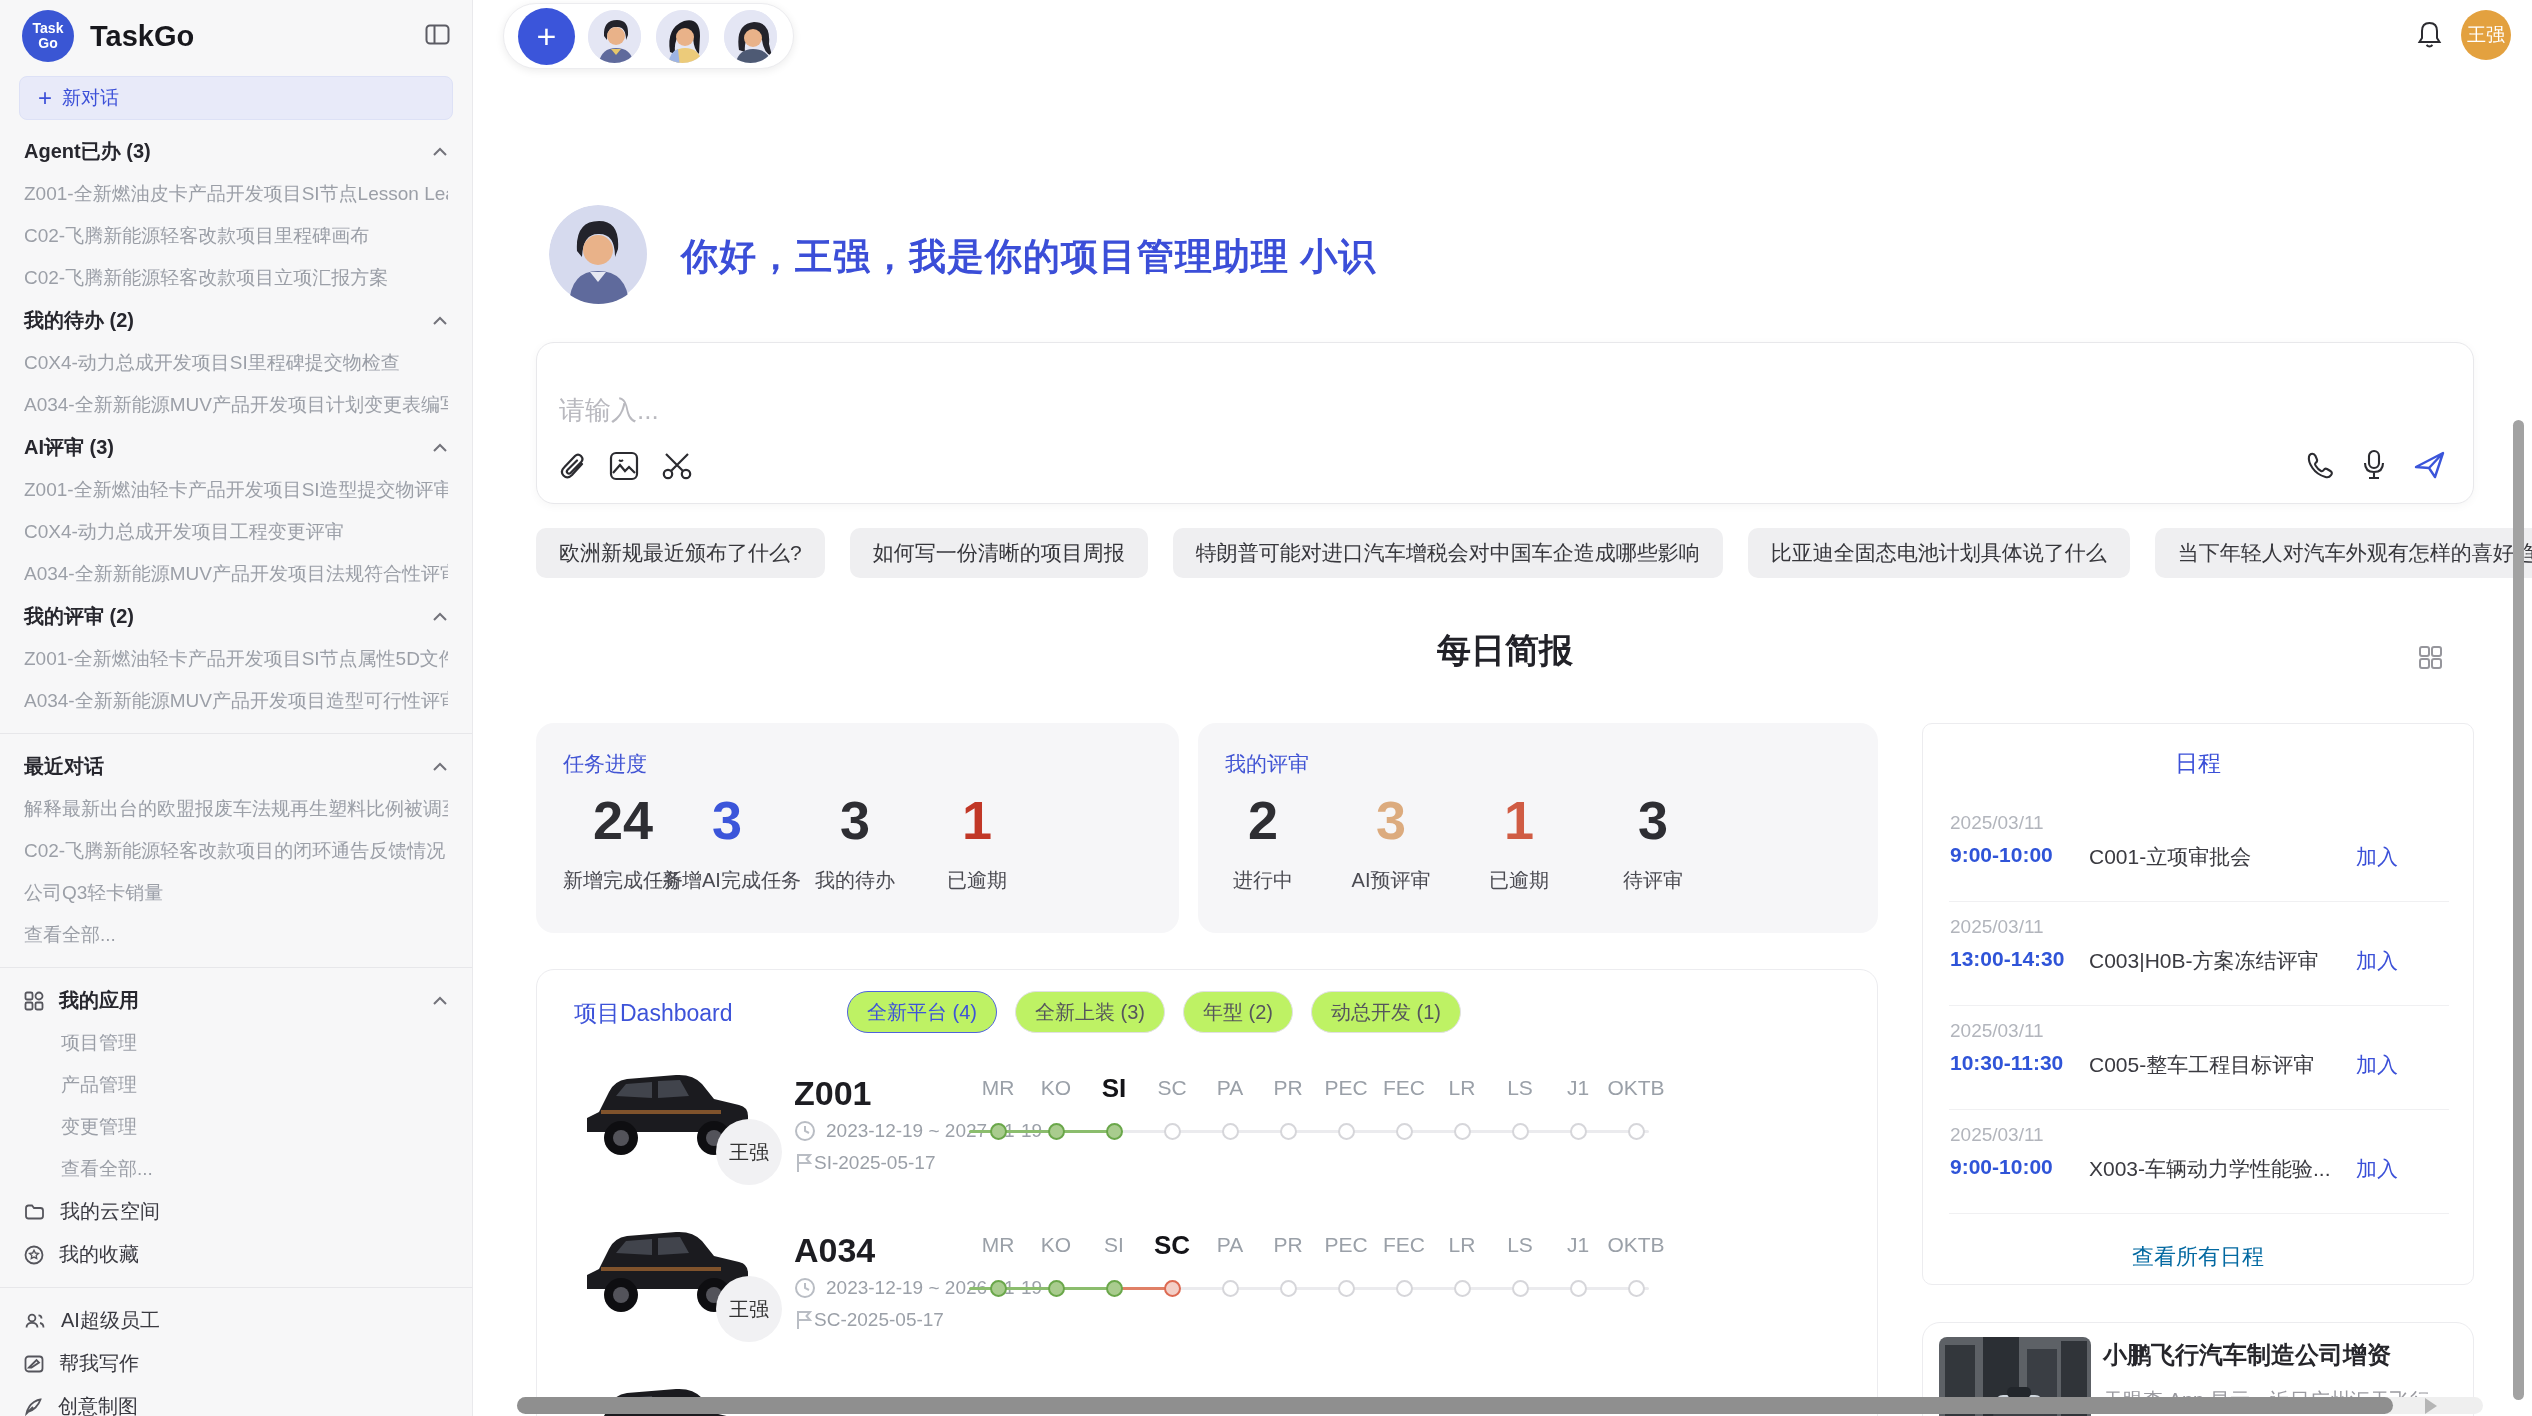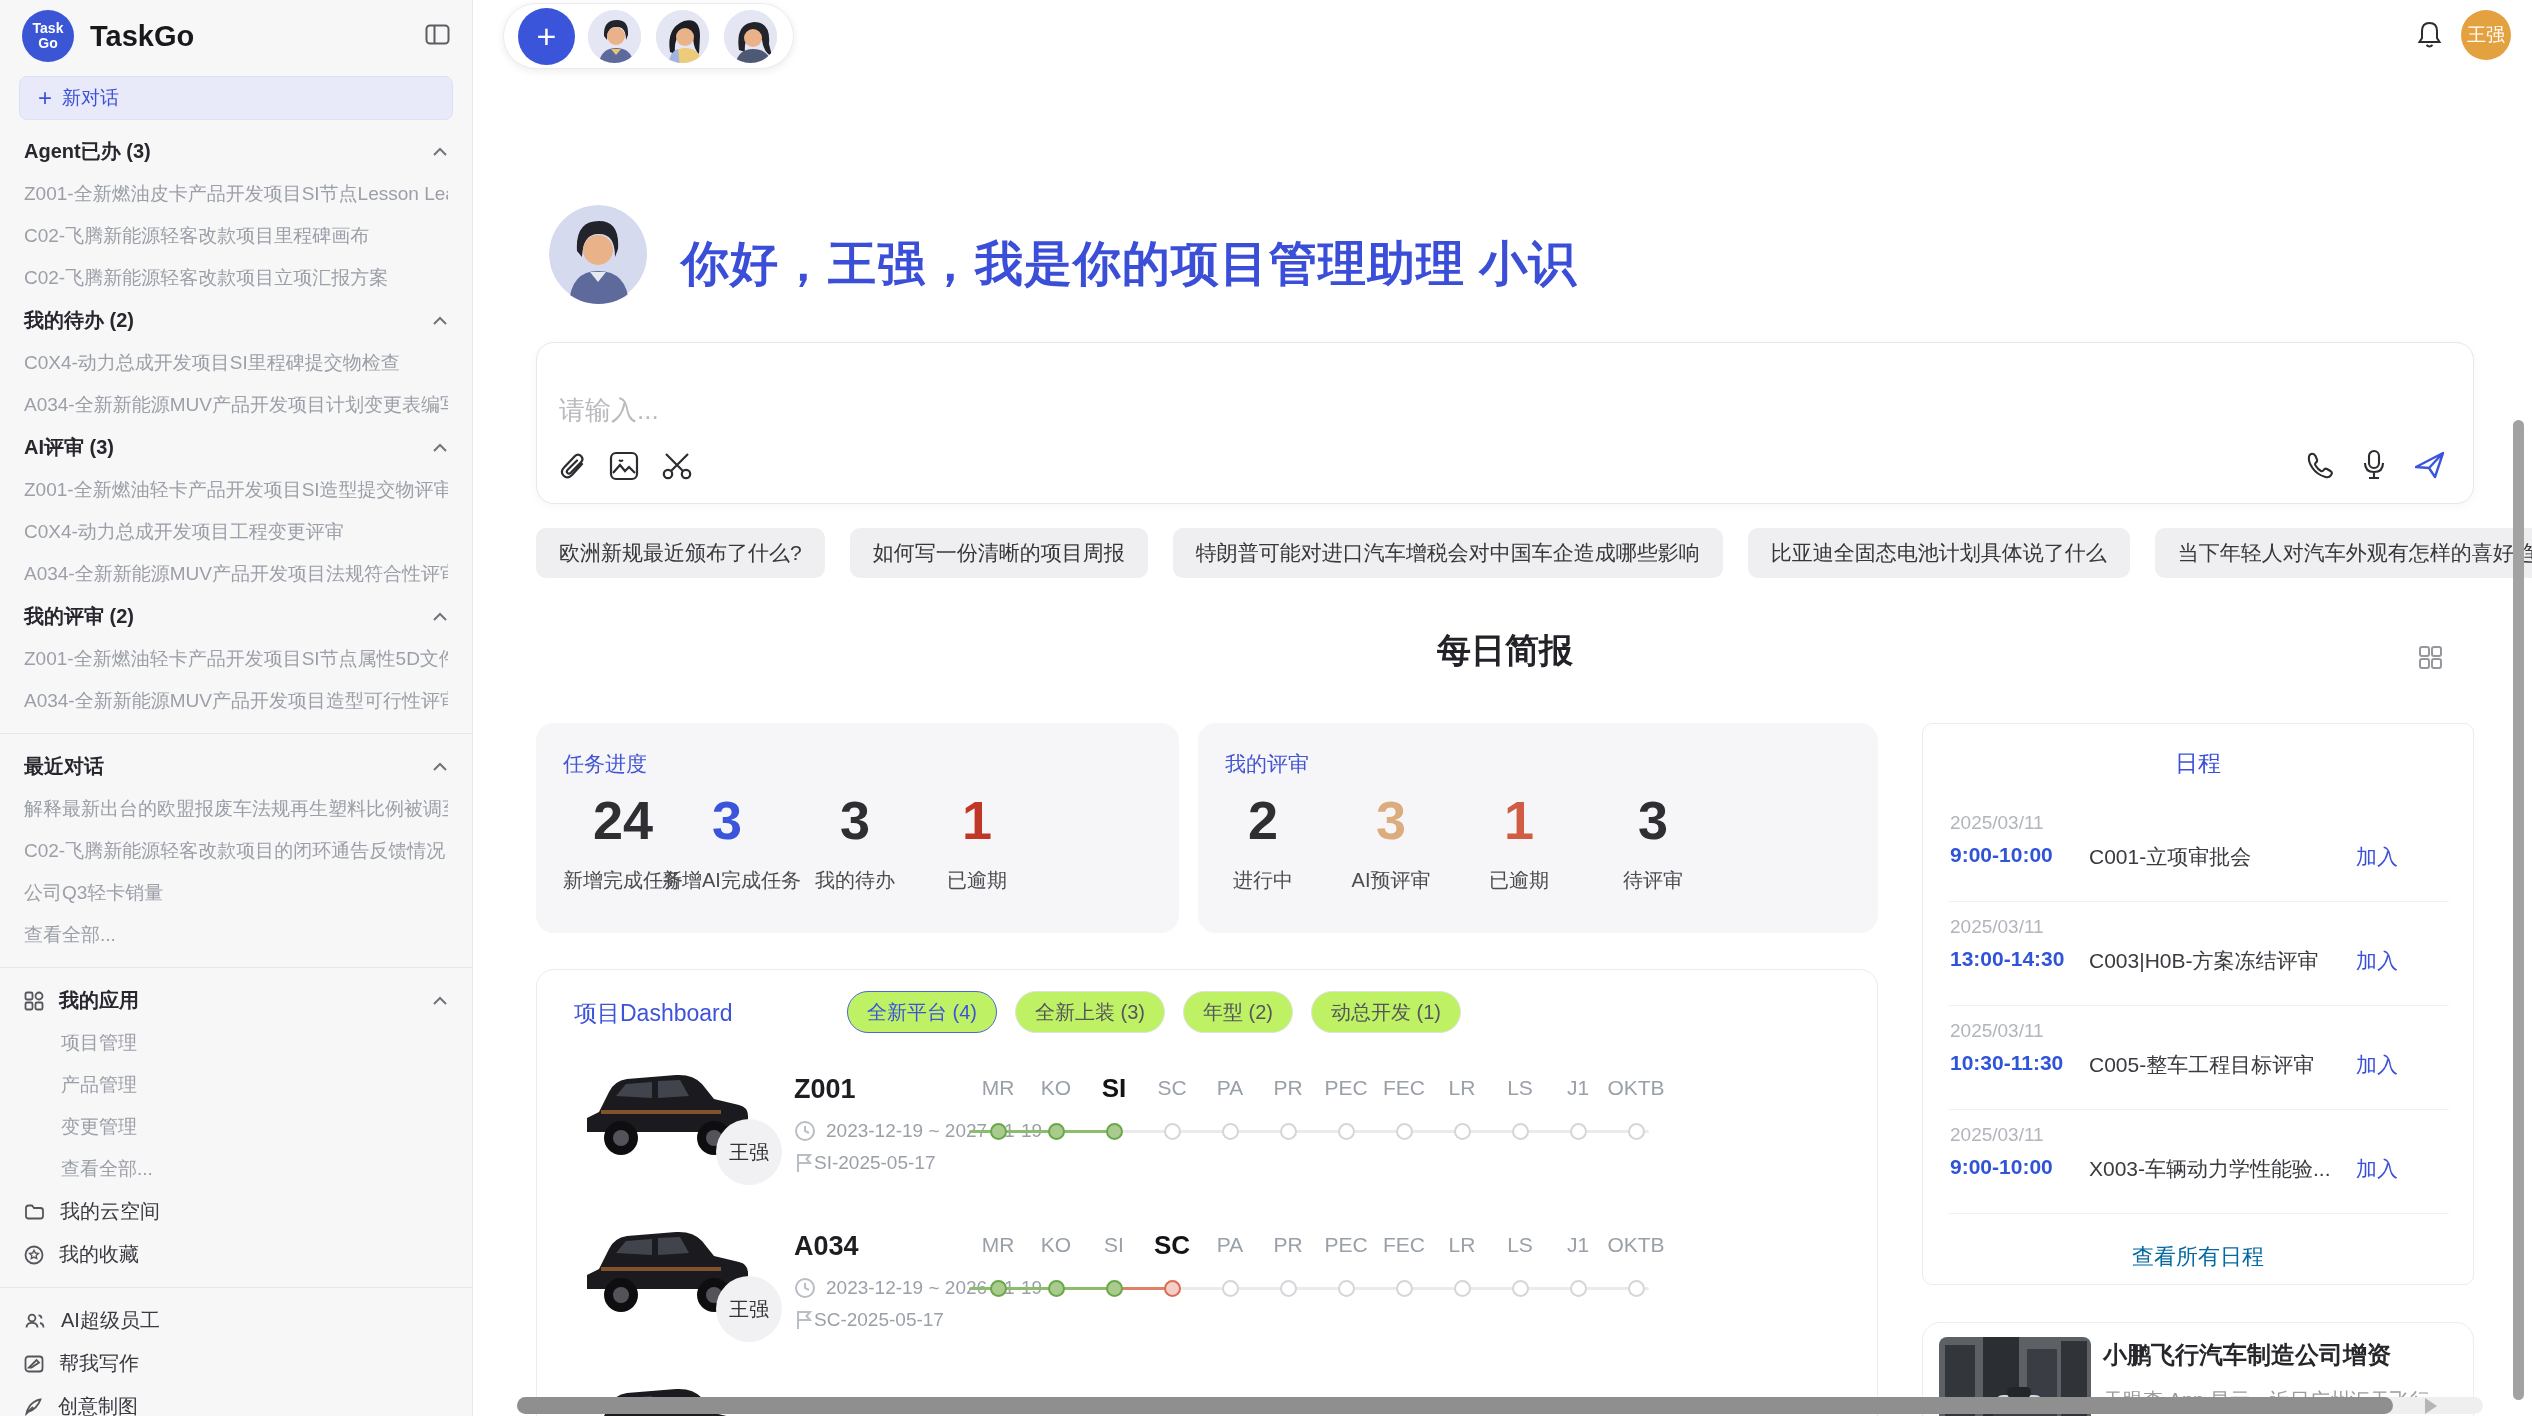--- a/index.html
+++ b/index.html
@@ -49,7 +49,7 @@
 
   .greeting-avatar { position:absolute; left:76px; top:205px; width:99px; height:99px;
                      border-radius:50%; overflow:hidden; }
-  .greeting-text { position:absolute; left:208px; top:232px; font-size:48px; font-weight:bold;
+  .greeting-text { position:absolute; left:208px; top:232px; font-size:37px; font-weight:bold;
                    color:#3b4ed8; letter-spacing:1px; }
 
   .composer { position:absolute; left:63px; top:342px; width:1938px; height:162px;

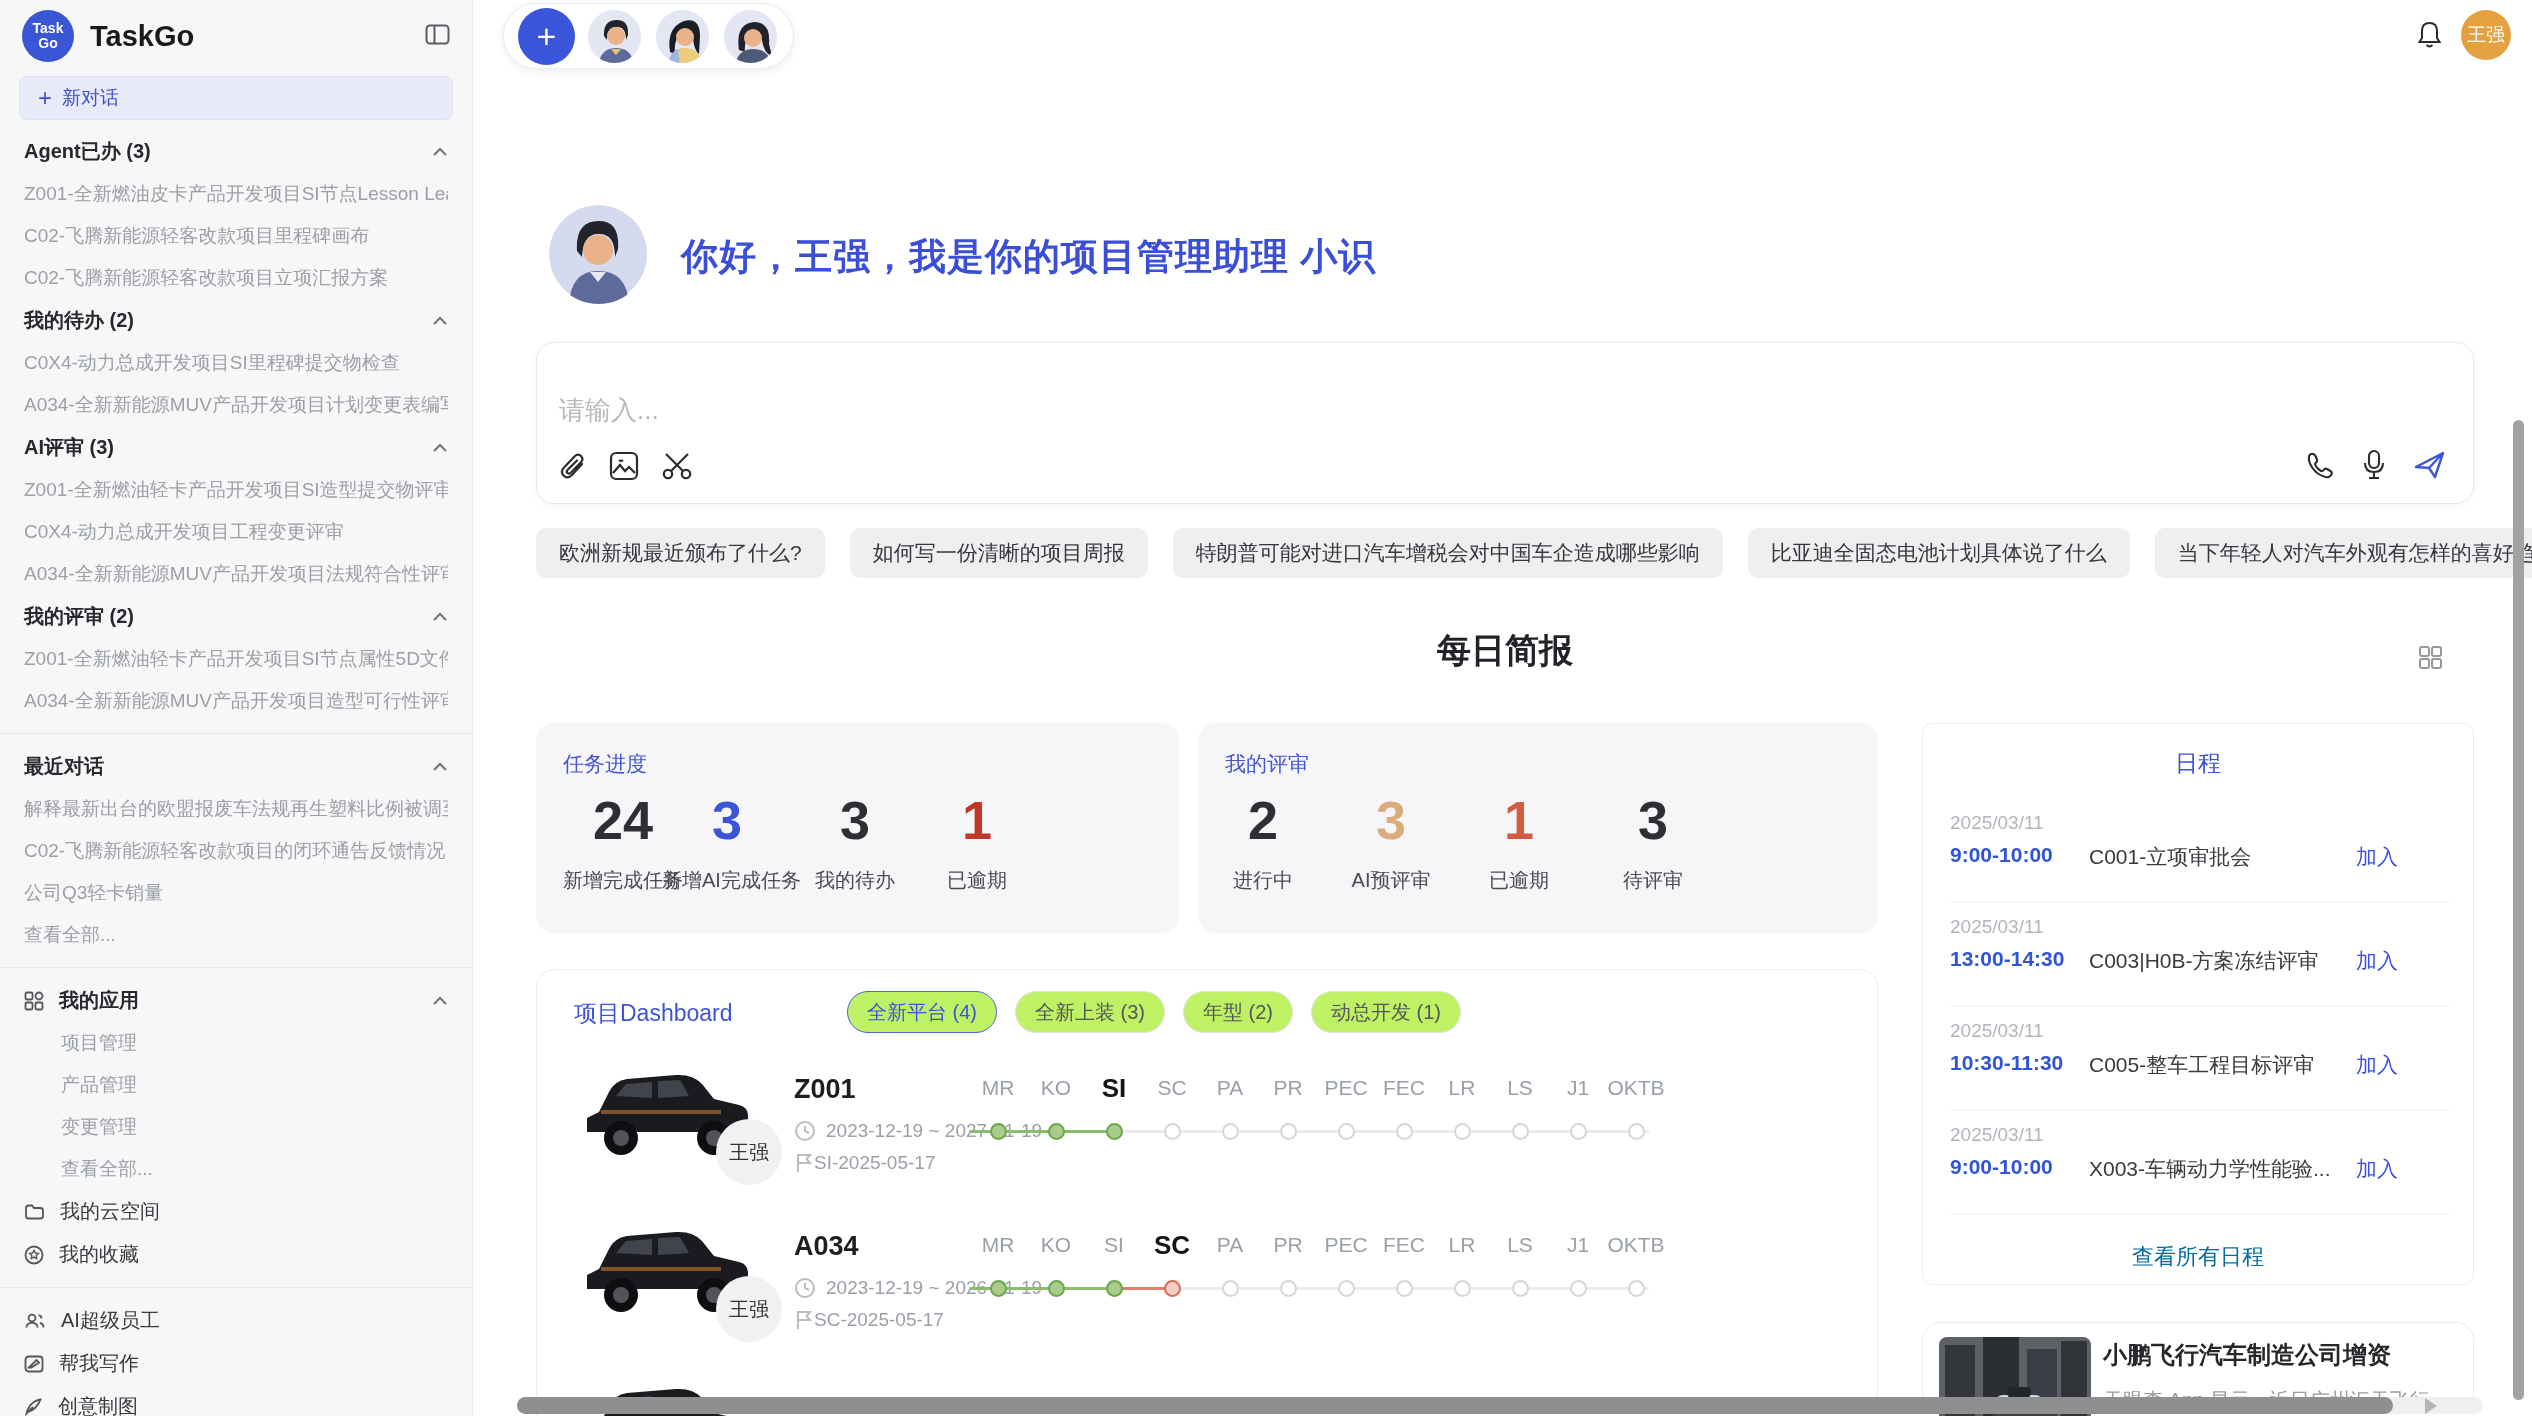--- a/index.html
+++ b/index.html
@@ -96,7 +96,7 @@
   .owner-chip { position:absolute; left:179px; top:71px; width:66px; height:66px; border-radius:50%;
                 background:#f1f1f3; display:flex; align-items:center; justify-content:center;
                 font-size:20px; color:#333; }
-  .proj-name { position:absolute; left:257px; top:26px; font-size:27px; font-weight:bold; color:#1d1d22; }
+  .proj-name { position:absolute; left:257px; top:26px; font-size:34px; font-weight:bold; color:#1d1d22; }
   .proj-date { position:absolute; left:257px; top:72px; display:flex; align-items:center; gap:10px;
                font-size:19px; color:#9ba0a8; }
   .proj-flag { position:absolute; left:257px; top:104px; display:flex; align-items:center; 

